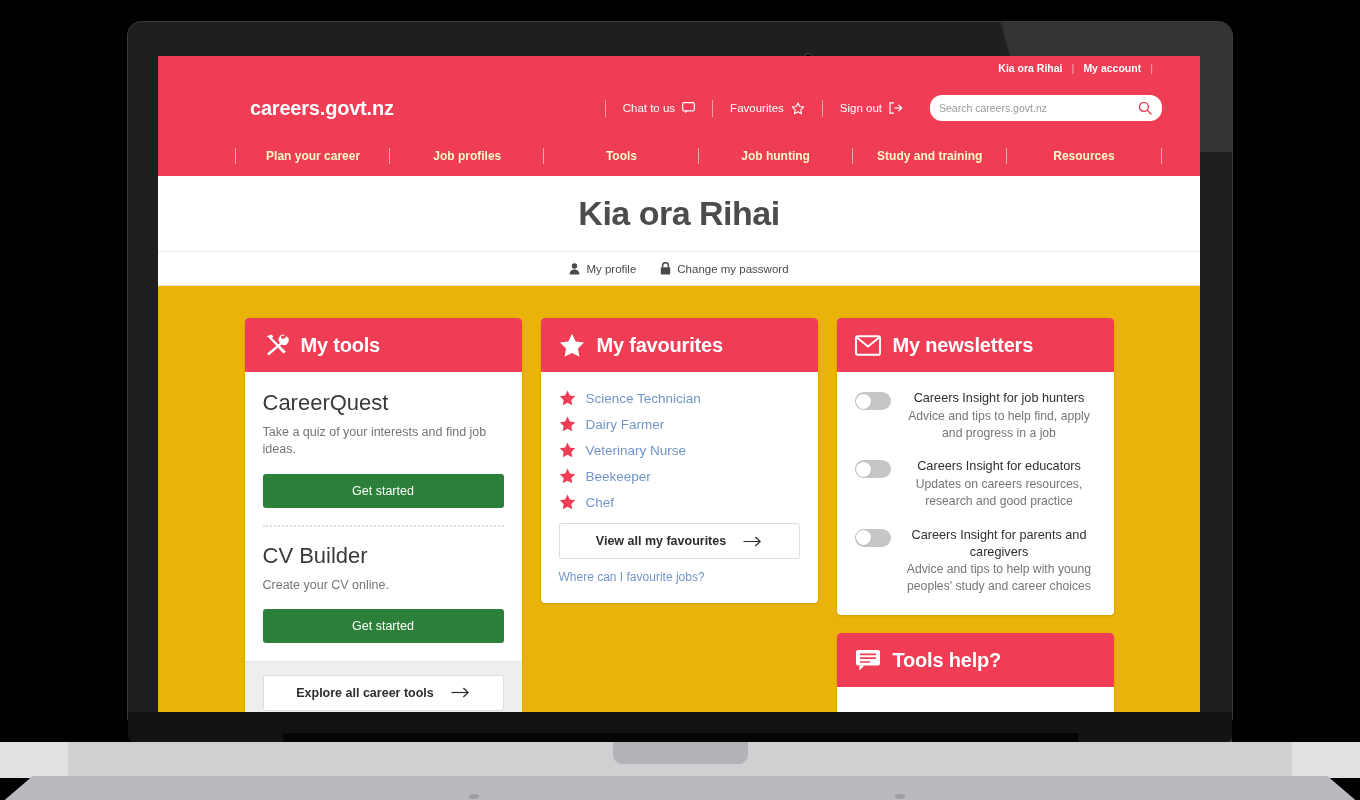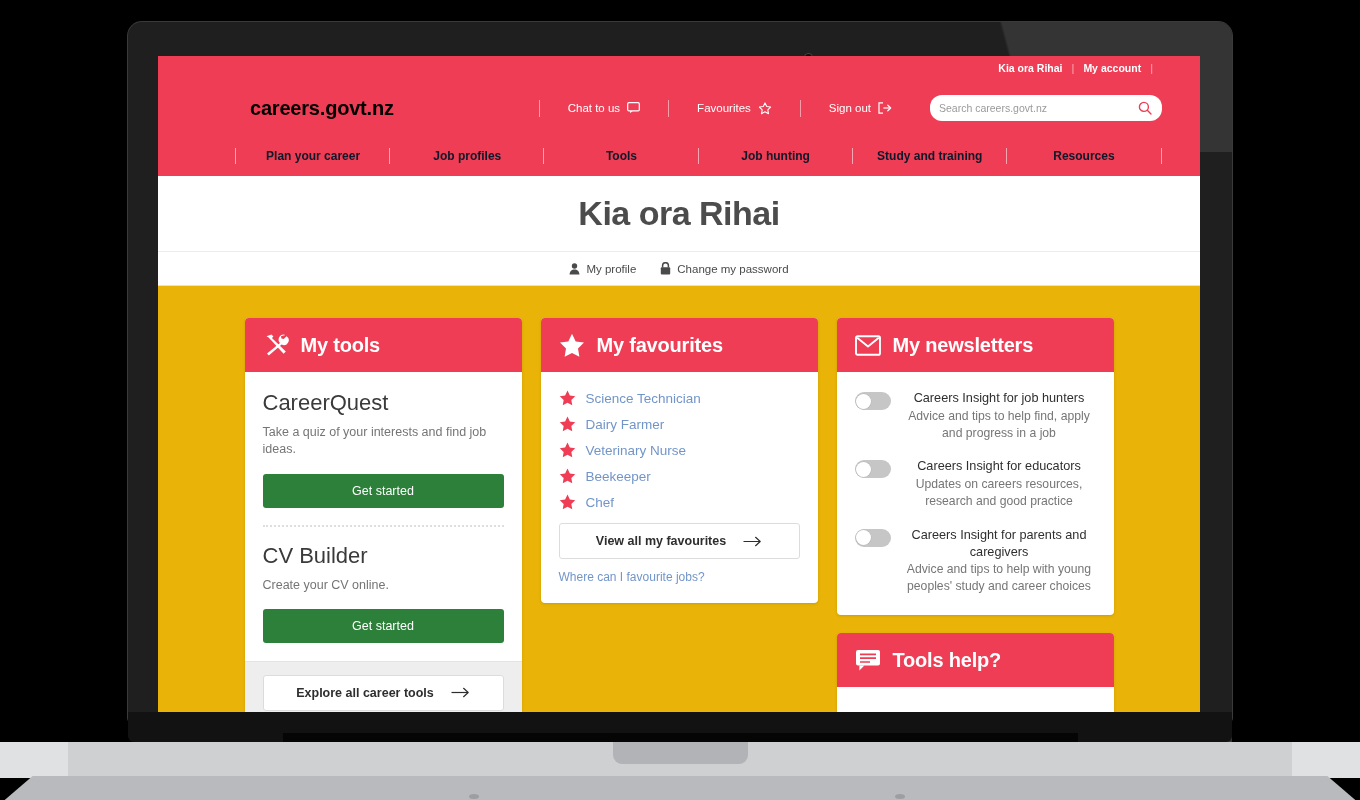--- a/index.html
+++ b/index.html
@@ -145,7 +145,7 @@
     padding: 0 38px 0 92px;
   }
   #site-logo {
-    color: #000000;
+    color: #ffffff;
     font-size: 20px;
     font-weight: bold;
     letter-spacing: -0.2px;

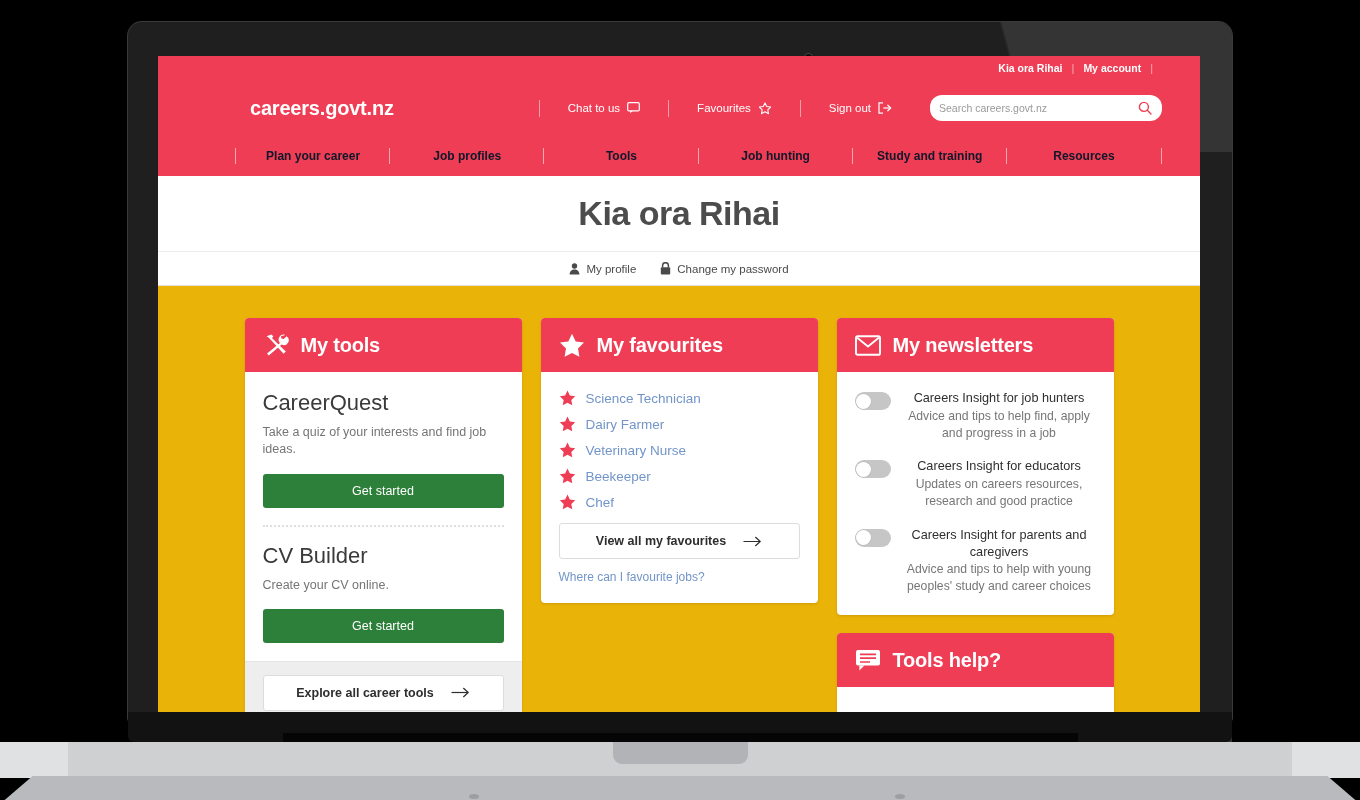--- a/index.html
+++ b/index.html
@@ -162,7 +162,7 @@
     gap: 7px;
     color: #ffffff;
     font-size: 11.5px;
-    padding: 0 28px;
+    padding: 0 17px;
     white-space: nowrap;
     text-decoration: none;
     border-left: 1px solid rgba(255,255,255,0.5);

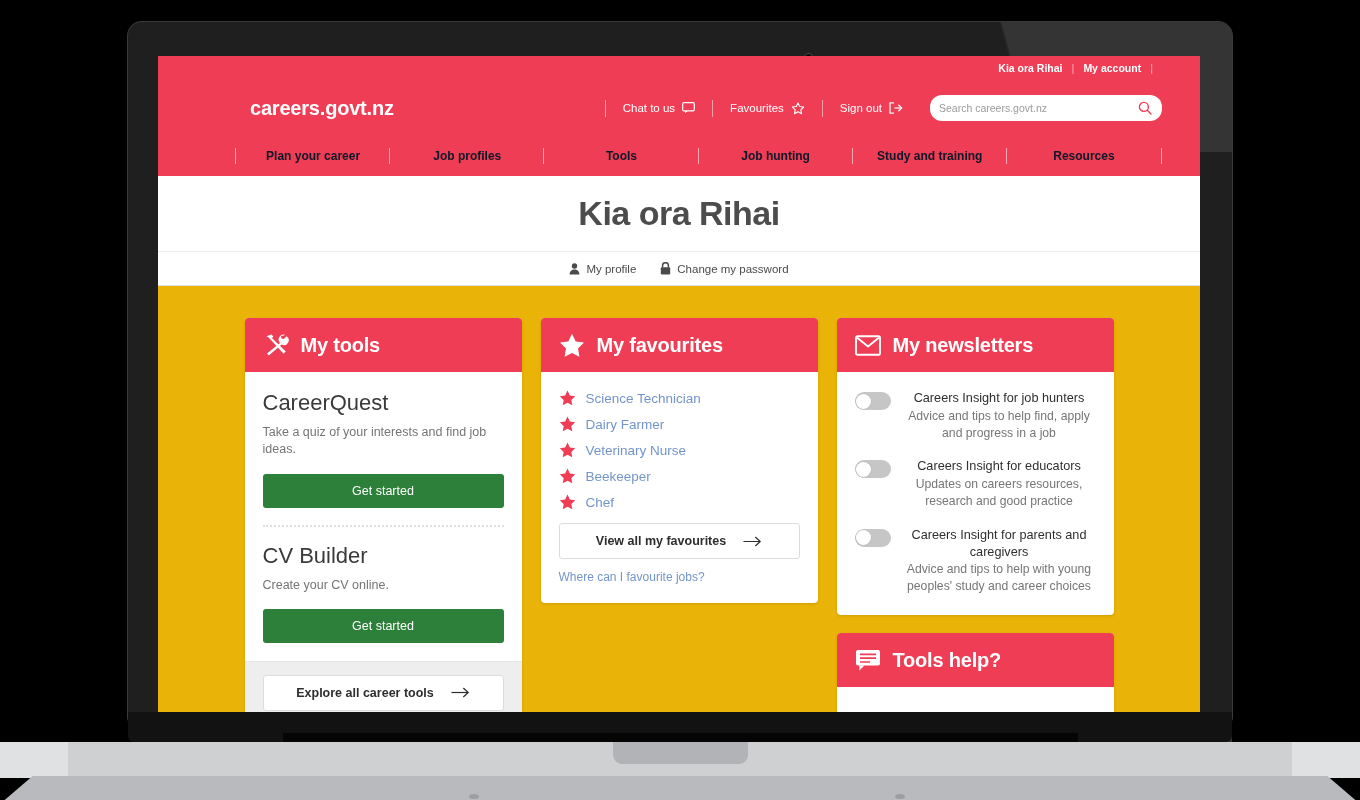--- a/index.html
+++ b/index.html
@@ -210,7 +210,7 @@
     padding-right: 38px;
   }
   .nav-item {
-    color: #0f172a;
+    color: #fef9c3;
     font-size: 12px;
     font-weight: bold;
     text-decoration: none;

